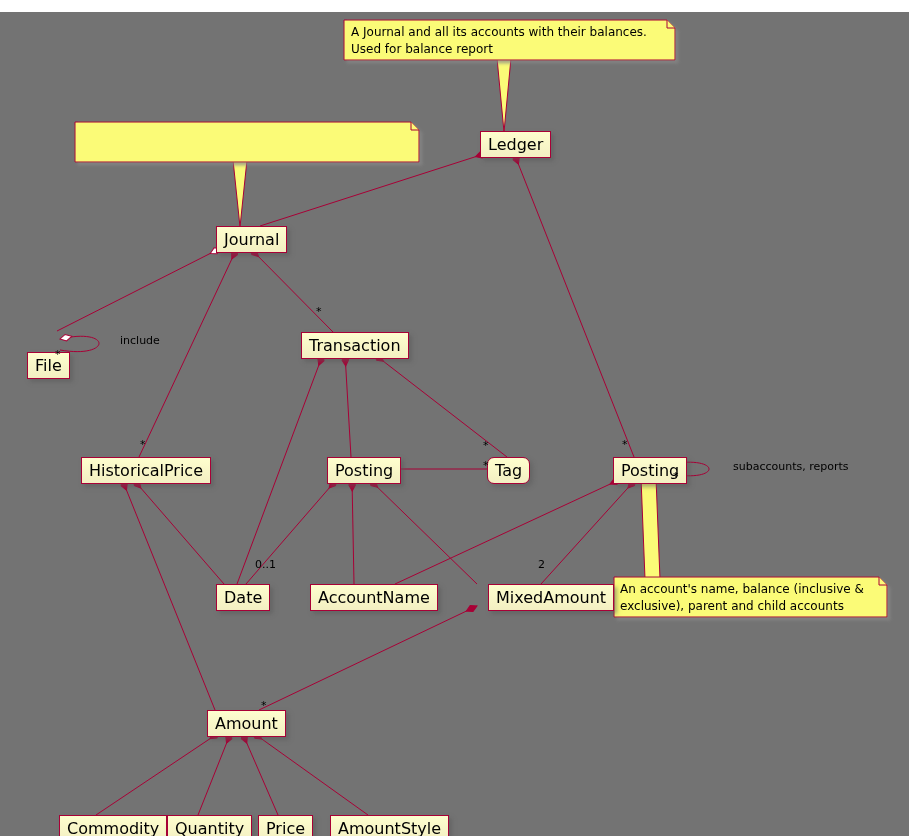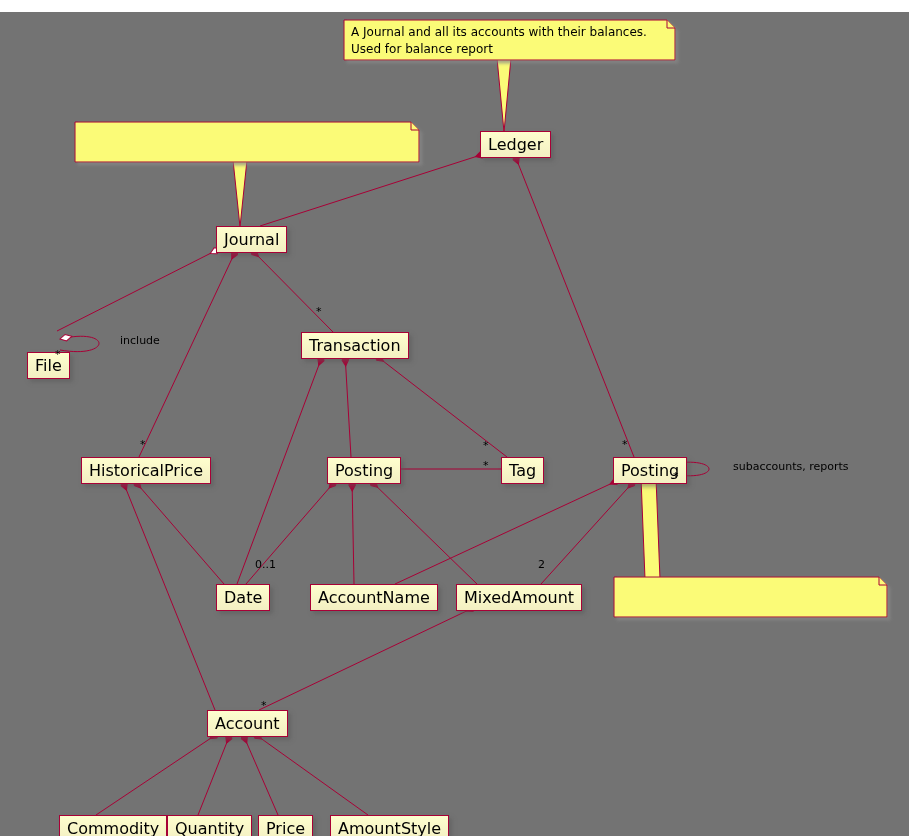--- a/index.html
+++ b/index.html
@@ -106,7 +106,7 @@
   <div class="uml-class" style="left:301px; top:320px;"><span>Transaction</span></div>
   <div class="uml-class" style="left:81px; top:445px;"><span>HistoricalPrice</span></div>
   <div class="uml-class" style="left:327px; top:445px;"><span>Posting</span></div>
-  <div class="uml-class" style="left:501px; top:445px;"><span>Tag</span></div>
+  <div class="uml-class" style="left:487px; top:445px;border-radius:7px;"><span>Tag</span></div>
   <div class="uml-class" style="left:613px; top:445px;"><span>Posting</span></div>
   <div class="uml-class" style="left:216px; top:572px;"><span>Date</span></div>
   <div class="uml-class" style="left:310px; top:572px;"><span>AccountName</span></div>

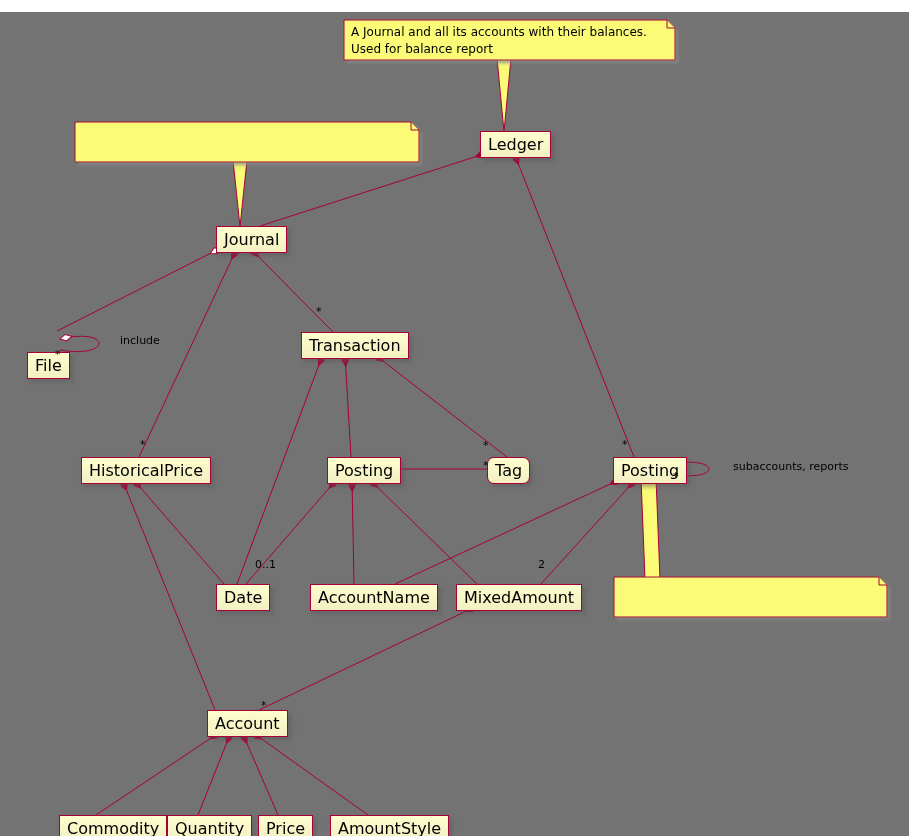--- a/index.html
+++ b/index.html
@@ -110,7 +110,7 @@
   <div class="uml-class" style="left:613px; top:445px;"><span>Posting</span></div>
   <div class="uml-class" style="left:216px; top:572px;"><span>Date</span></div>
   <div class="uml-class" style="left:310px; top:572px;"><span>AccountName</span></div>
-  <div class="uml-class" style="left:456px; top:572px;"><span>MixedAmount</span></div>
+  <div class="uml-class" style="left:488px; top:572px;"><span>MixedAmount</span></div>
   <div class="uml-class" style="left:207px; top:698px;"><span>Account</span></div>
   <div class="uml-class" style="left:59px; top:803px;"><span>Commodity</span></div>
   <div class="uml-class" style="left:167px; top:803px;"><span>Quantity</span></div>

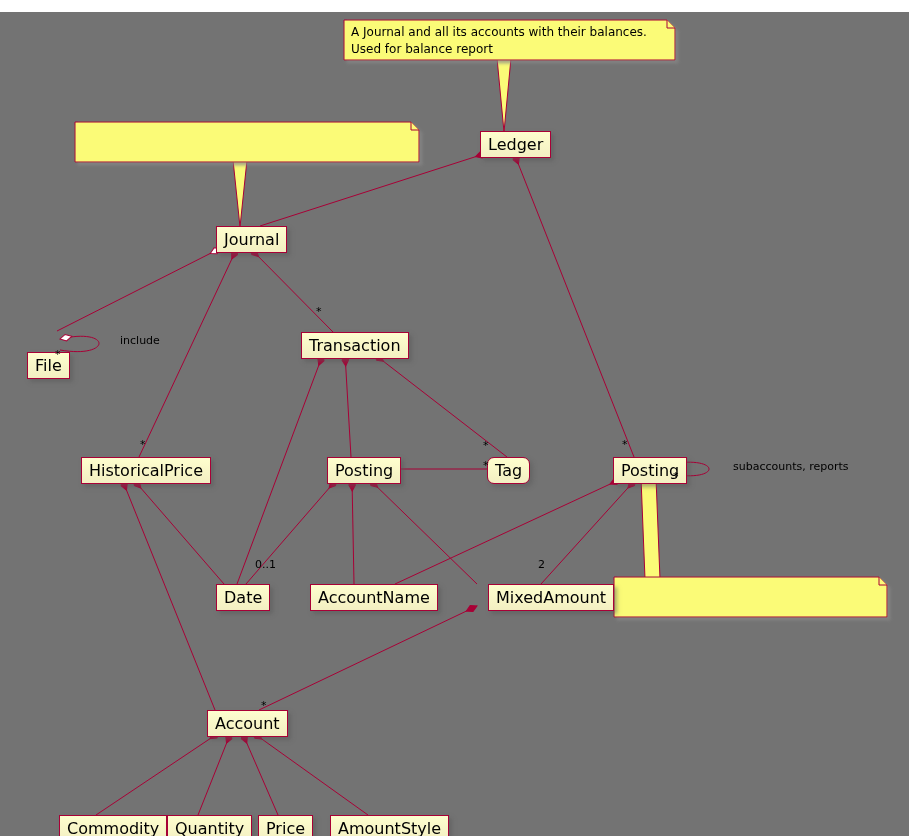--- a/index.html
+++ b/index.html
@@ -99,6 +99,8 @@
 
   <div class="note-text" style="left:351px; top:12px; width:318px;">A Journal and all its accounts with their balances.
 Used for balance report</div>
+  <div class="note-text" style="left:620px; top:569px; width:262px;">An account's name, balance (inclusive &amp;
+exclusive), parent and child accounts</div>
 
   <div class="uml-class" style="left:480px; top:119px;"><span>Ledger</span></div>
   <div class="uml-class" style="left:216px; top:214px;"><span>Journal</span></div>

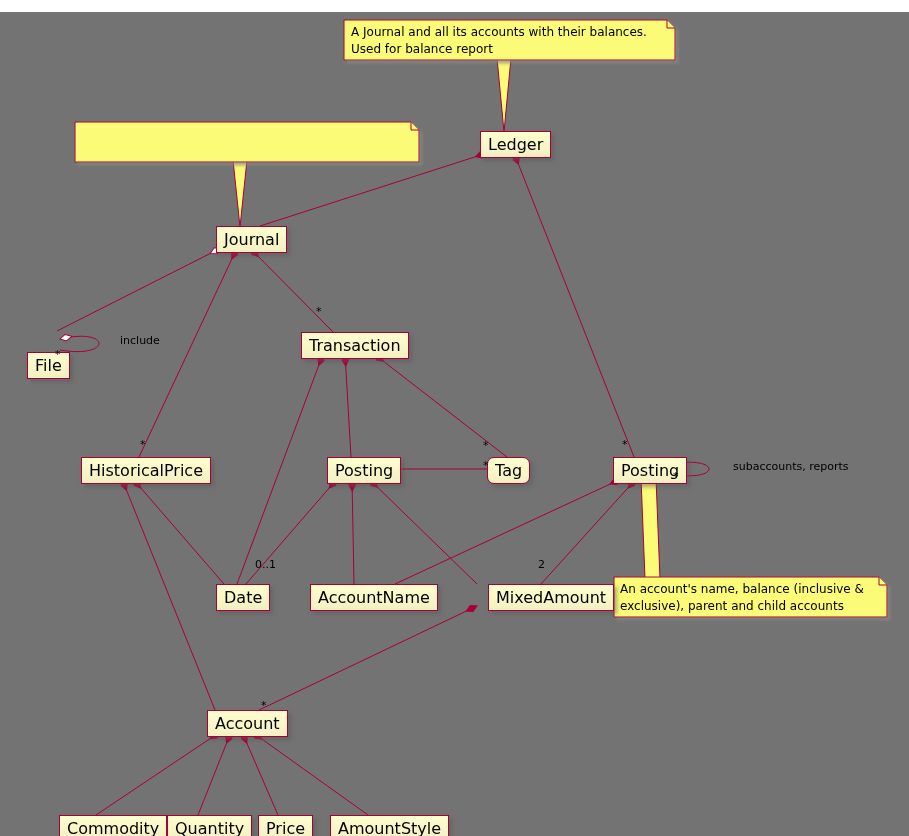--- a/index.html
+++ b/index.html
@@ -113,7 +113,7 @@
   <div class="uml-class" style="left:216px; top:572px;"><span>Date</span></div>
   <div class="uml-class" style="left:310px; top:572px;"><span>AccountName</span></div>
   <div class="uml-class" style="left:488px; top:572px;"><span>MixedAmount</span></div>
-  <div class="uml-class" style="left:207px; top:698px;"><span>Account</span></div>
+  <div class="uml-class" style="left:207px; top:698px;"><span>Amount</span></div>
   <div class="uml-class" style="left:59px; top:803px;"><span>Commodity</span></div>
   <div class="uml-class" style="left:167px; top:803px;"><span>Quantity</span></div>
   <div class="uml-class" style="left:258px; top:803px;"><span>Price</span></div>

